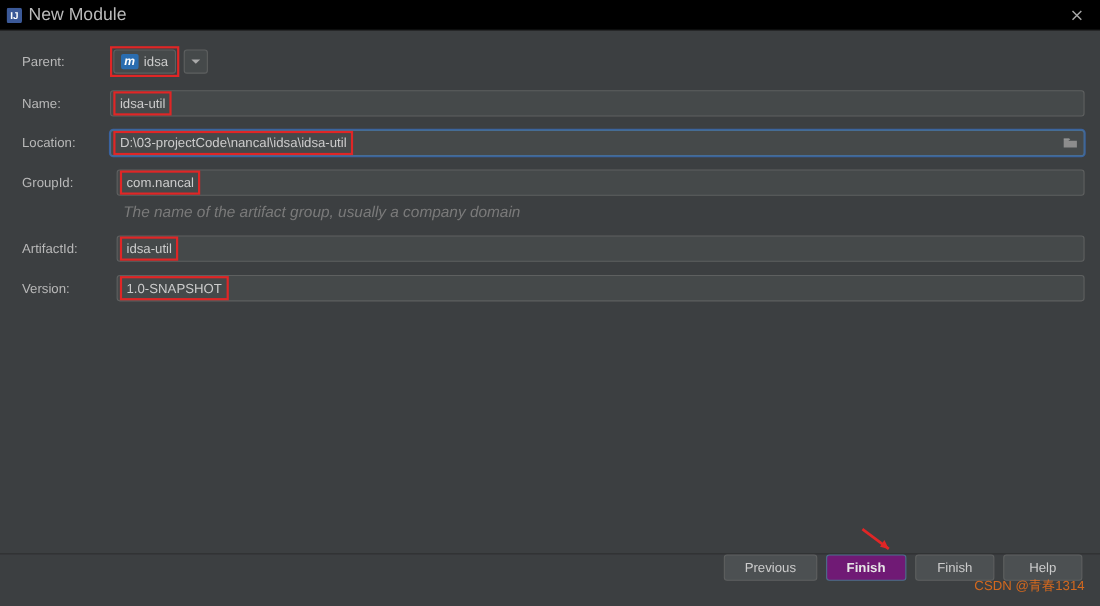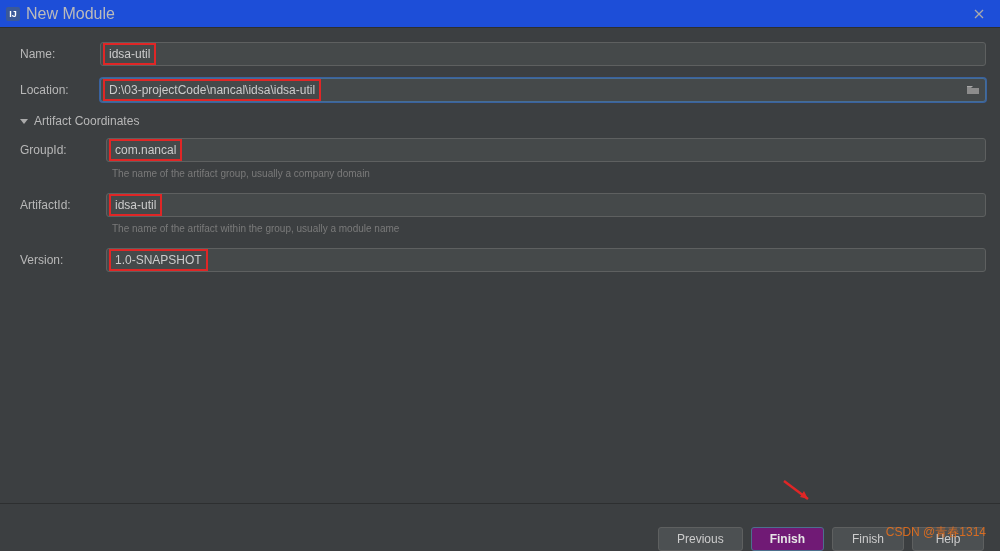--- a/index.html
+++ b/index.html
@@ -19,7 +19,7 @@
     }
     .titlebar {
       height: 28px;
-      background: #1d4ed8;
+      background: #000000;
       border-bottom: 1px solid #2d2f30;
       display: flex;
       align-items: center;

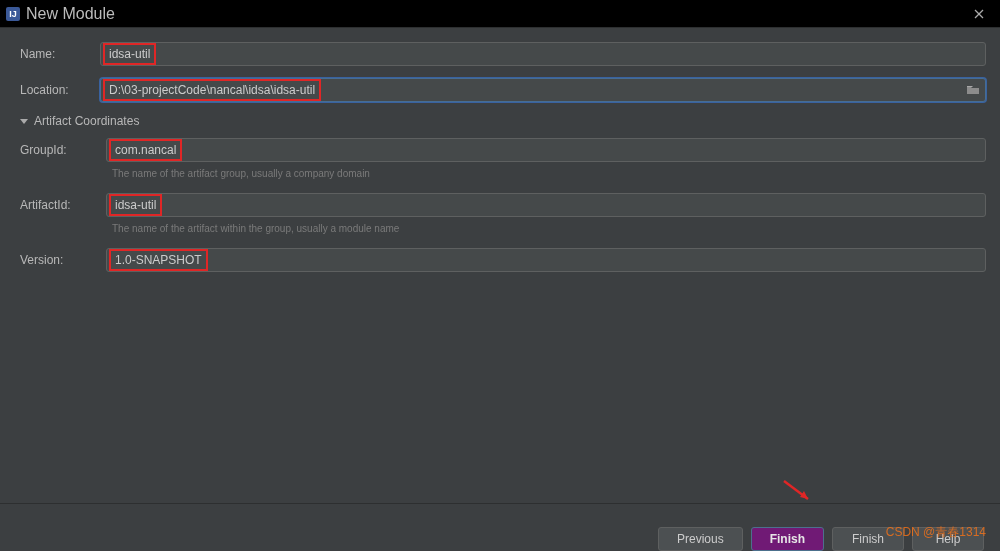--- a/index.html
+++ b/index.html
@@ -259,6 +259,18 @@
 
 <div class="content">
 
+  <div class="form-row">
+    <div class="form-label">Parent:</div>
+    <span class="highlight-red">
+      <span class="parent-pill">
+        <span class="m-badge">m</span>
+        <span>idsa</span>
+      </span>
+    </span>
+    <span class="dropdown-btn">
+      <span class="caret-down"></span>
+    </span>
+  </div>
 
   <div class="form-row">
     <div class="form-label">Name:</div>

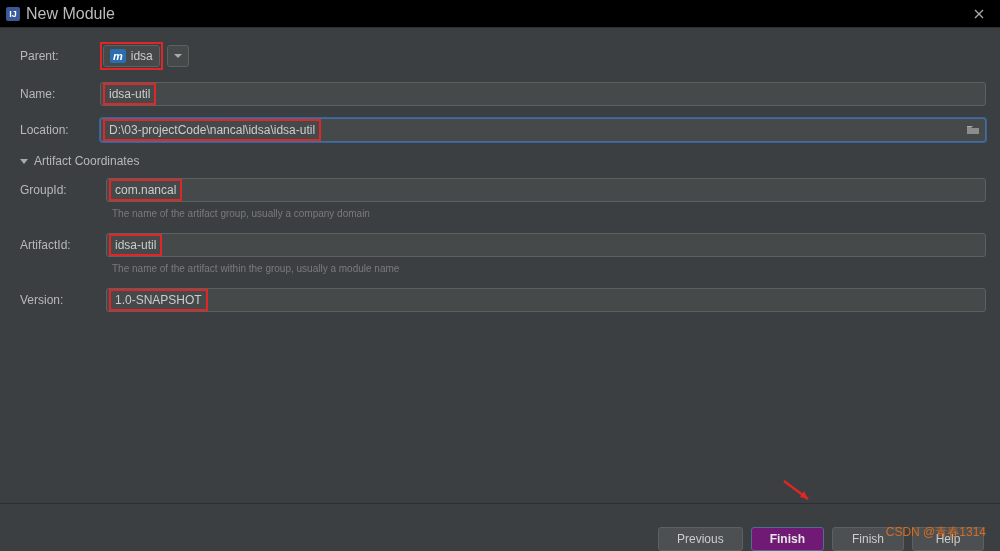--- a/index.html
+++ b/index.html
@@ -298,10 +298,6 @@
     </div>
   </div>
 
-  <div class="section-header">
-    <span class="disclosure"></span>
-    <span>Artifact Coordinates</span>
-  </div>
 
   <div class="artifact-block">
 

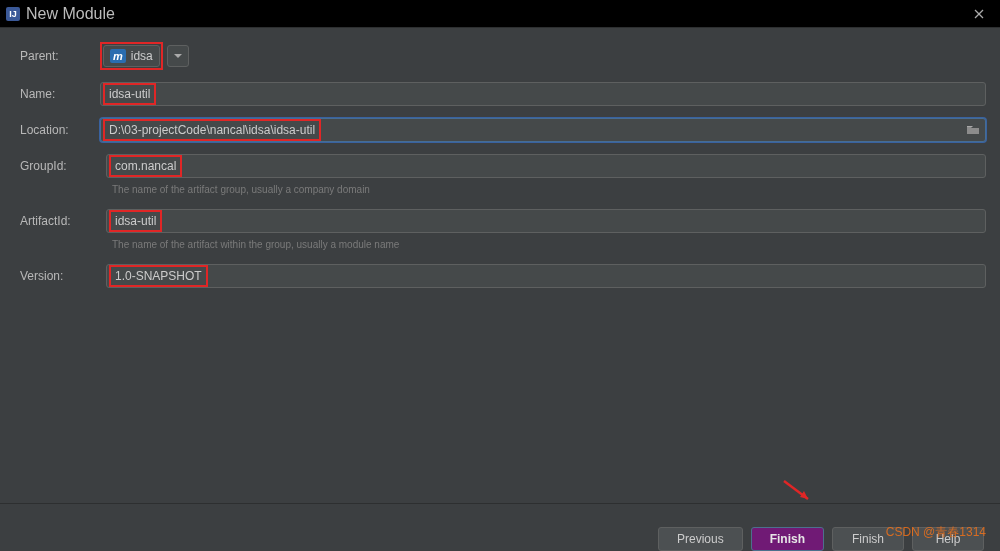--- a/index.html
+++ b/index.html
@@ -177,10 +177,11 @@
     }
     .hint {
       color: #7a7a7a;
-      font-size: 10px;
+      font-size: 14px;
       padding-left: 92px;
       margin-top: -6px;
       margin-bottom: 14px;
+      font-style: italic;
     }
     .footer {
       position: absolute;

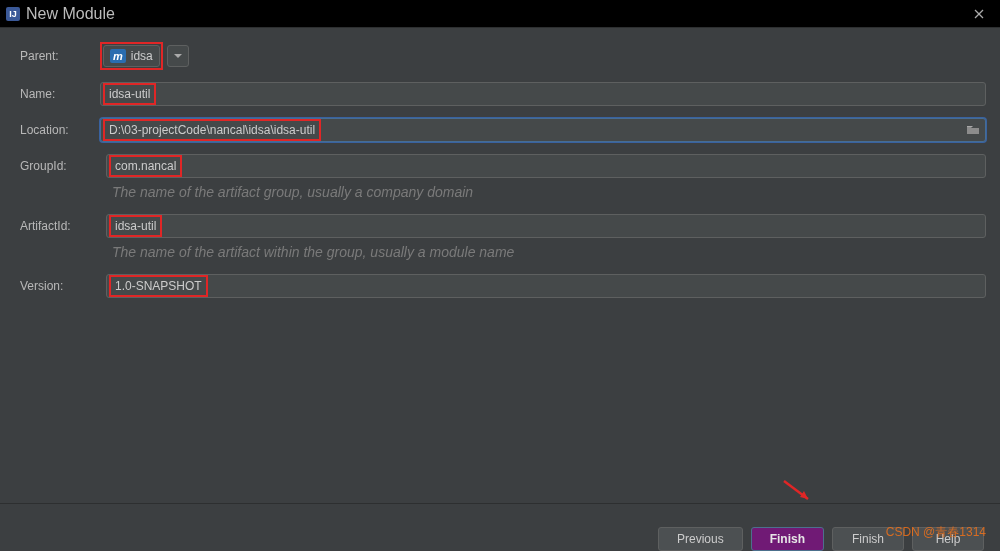--- a/index.html
+++ b/index.html
@@ -322,7 +322,6 @@
           </div>
       </div>
     </div>
-    <div class="hint">The name of the artifact within the group, usually a module name</div>
 
     <div class="form-row">
       <div class="artifact-label">Version:</div>

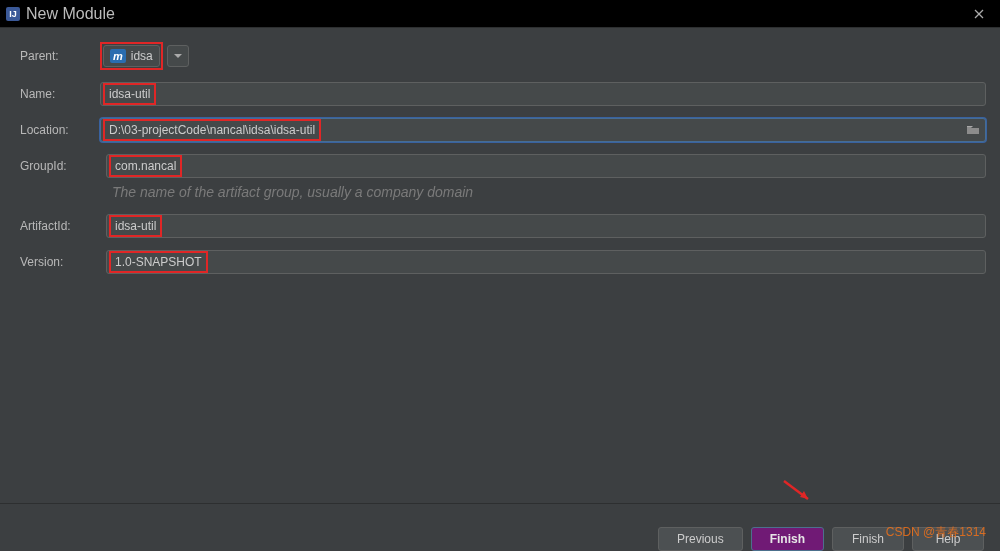--- a/index.html
+++ b/index.html
@@ -191,7 +191,7 @@
       border-top: 1px solid #2d2f30;
       display: flex;
       justify-content: flex-end;
-      align-items: flex-end;
+      align-items: flex-start;
       padding: 0 16px;
       gap: 8px;
     }

